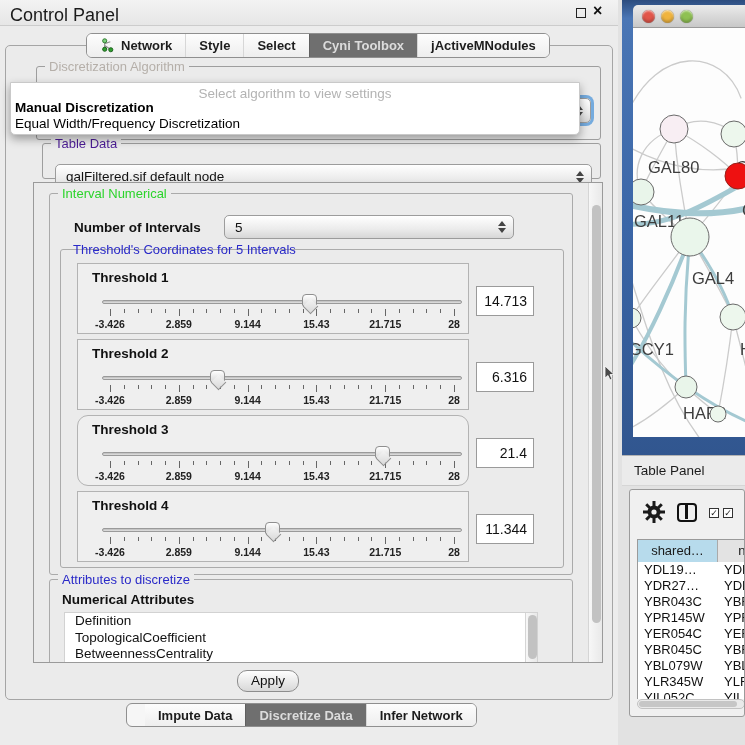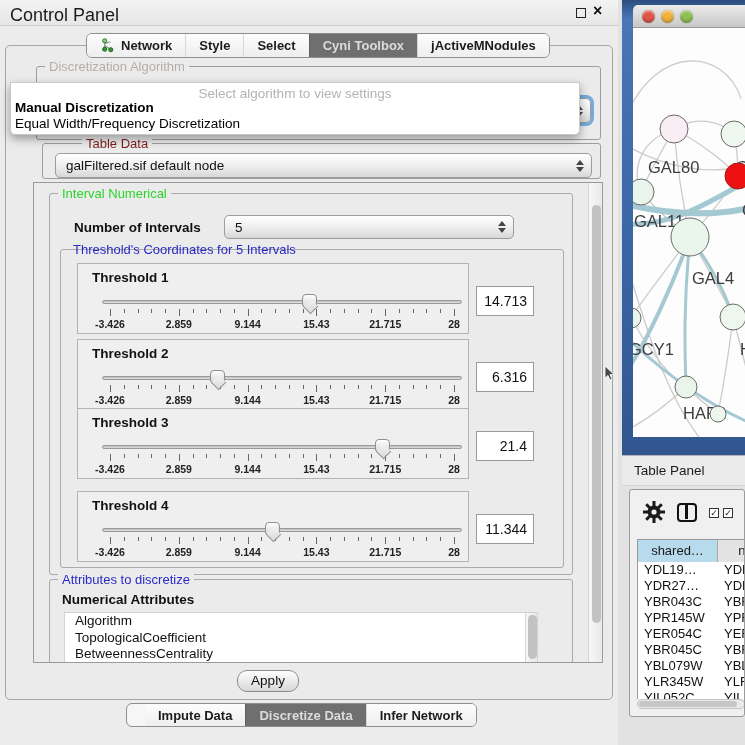--- a/index.html
+++ b/index.html
@@ -179,7 +179,7 @@
   </div>
 
   <div class="grp" style="left:42px; top:143px; width:559px; height:36px;">
-    <span class="gtitle" style="color:#7f1d1d;margin-left:31px;">Table Data</span>
+    <span class="gtitle" style="color:#4c1d95;">Table Data</span>
     <div class="combo" style="left:12px; top:9px; width:537px; height:25px;">
       <span>galFiltered.sif default node</span>
       <span class="arrows">

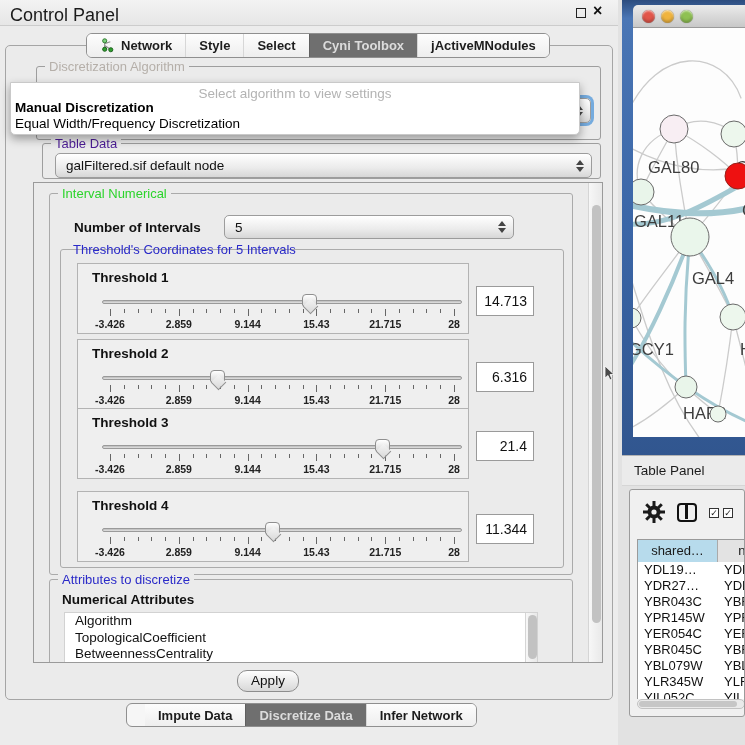--- a/index.html
+++ b/index.html
@@ -180,7 +180,7 @@
 
   <div class="grp" style="left:42px; top:143px; width:559px; height:36px;">
     <span class="gtitle" style="color:#4c1d95;">Table Data</span>
-    <div class="combo" style="left:12px; top:9px; width:537px; height:25px;">
+    <div class="combo" style="left:12px; top:20px; width:537px; height:25px;">
       <span>galFiltered.sif default node</span>
       <span class="arrows">
           <i class="up"></i>

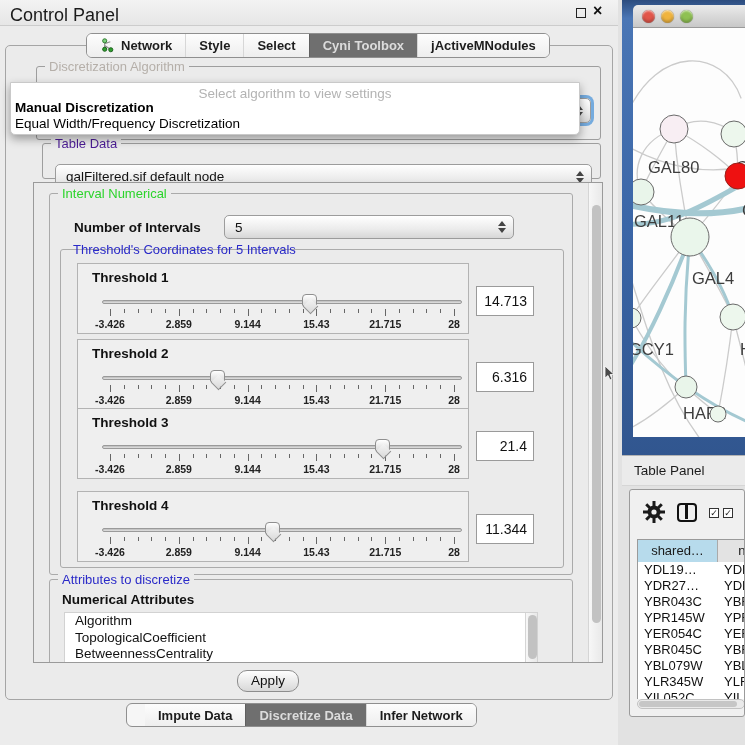--- a/index.html
+++ b/index.html
@@ -290,7 +290,7 @@
               </div>
     <div class="vbox">6.316</div>
   </div>
-            <div class="tpanel" style="top: 158px;">
+            <div class="tpanel" style="top: 165px; border-radius: 11px;">
     <div class="tlabel">Threshold 3</div>
     <div class="track">
       <div class="thumb" style="left: 272.254px;"></div>

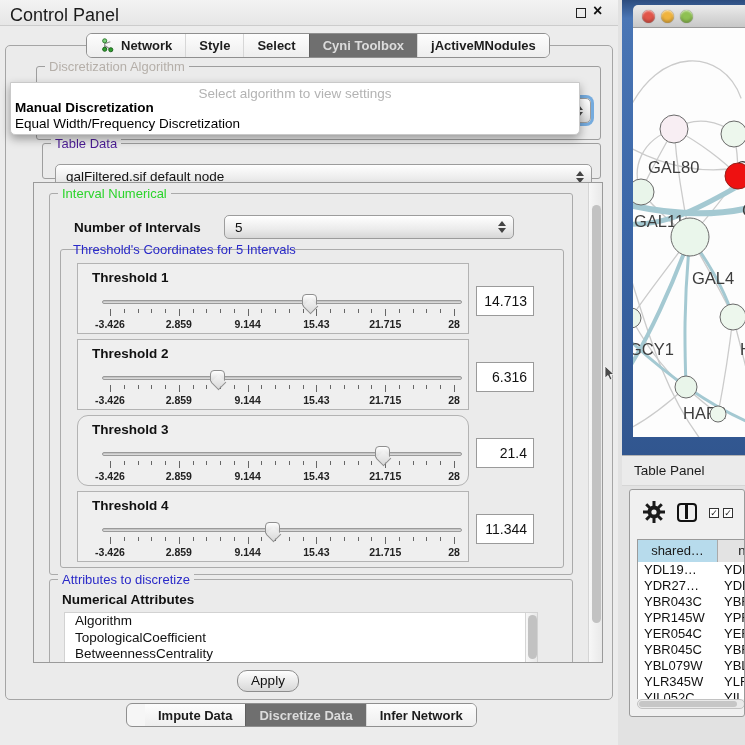--- a/index.html
+++ b/index.html
@@ -385,7 +385,7 @@
       <span style="position:absolute; left:12px; top:12px; font-size:13.5px; font-weight:bold; color:#111;">Numerical Attributes</span>
       <div id="attr-list">
         <div id="attr-items">
-            <div class="li">Algorithm</div>
+            <div class="li">Definition</div>
             <div class="li">TopologicalCoefficient</div>
             <div class="li">BetweennessCentrality</div>
           </div>

